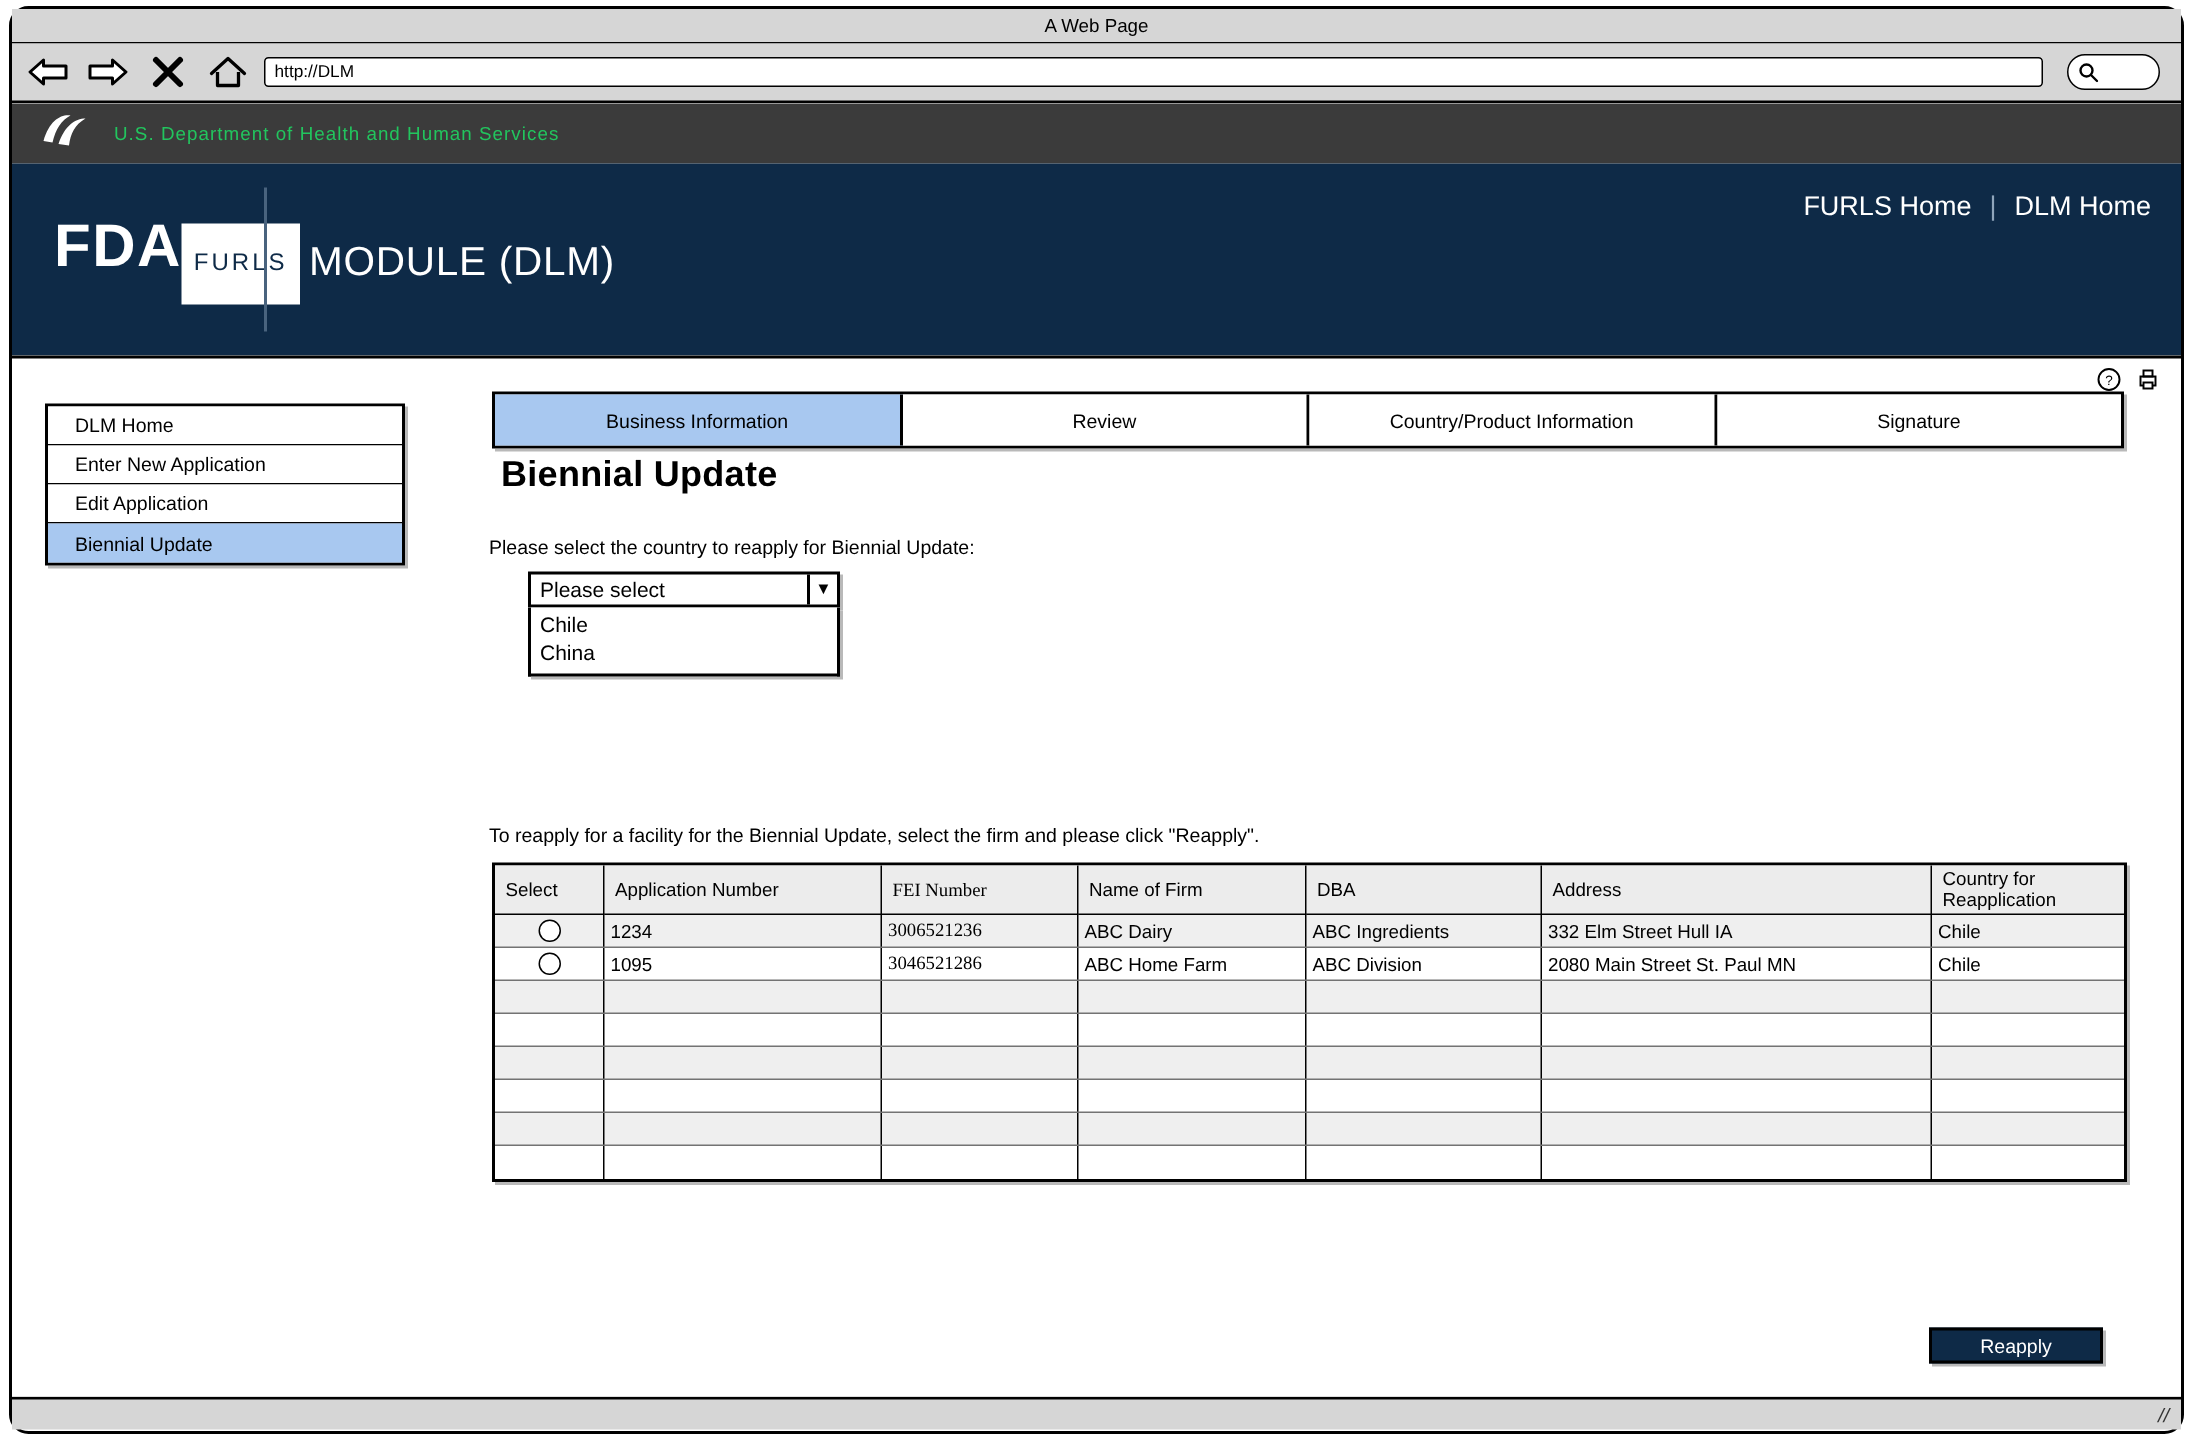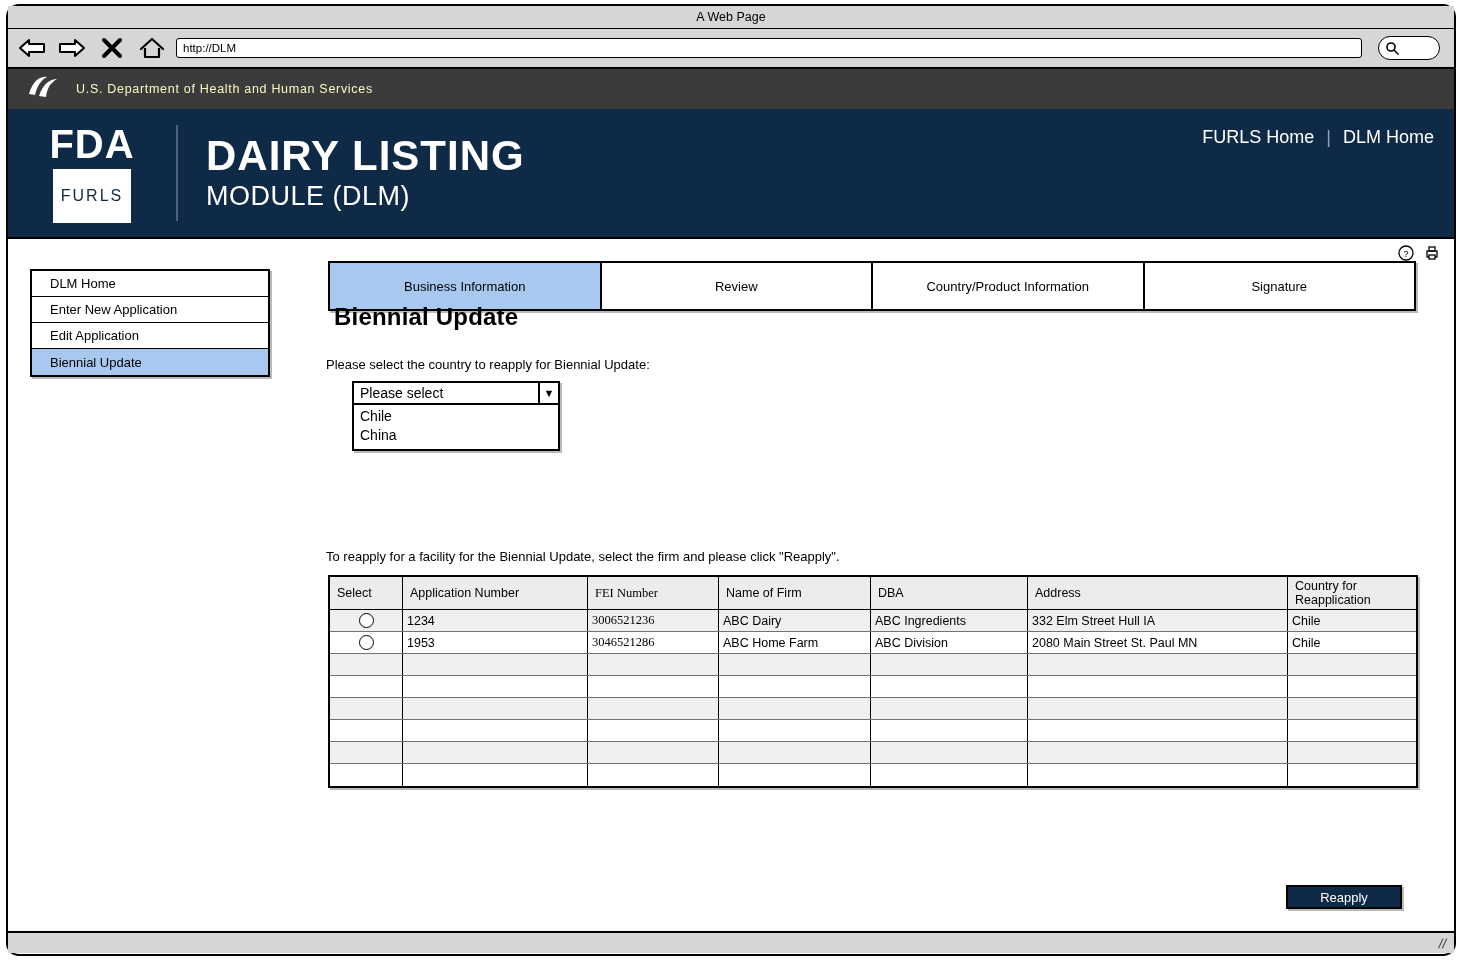--- a/index.html
+++ b/index.html
@@ -106,7 +106,7 @@
     box-sizing: border-box;
   }
   .hhs-text {
-    color: #fef9c3;
+    color: #22c55e;
     font-size: 12.5px;
     letter-spacing: 0.7px;
     margin-left: 16px;

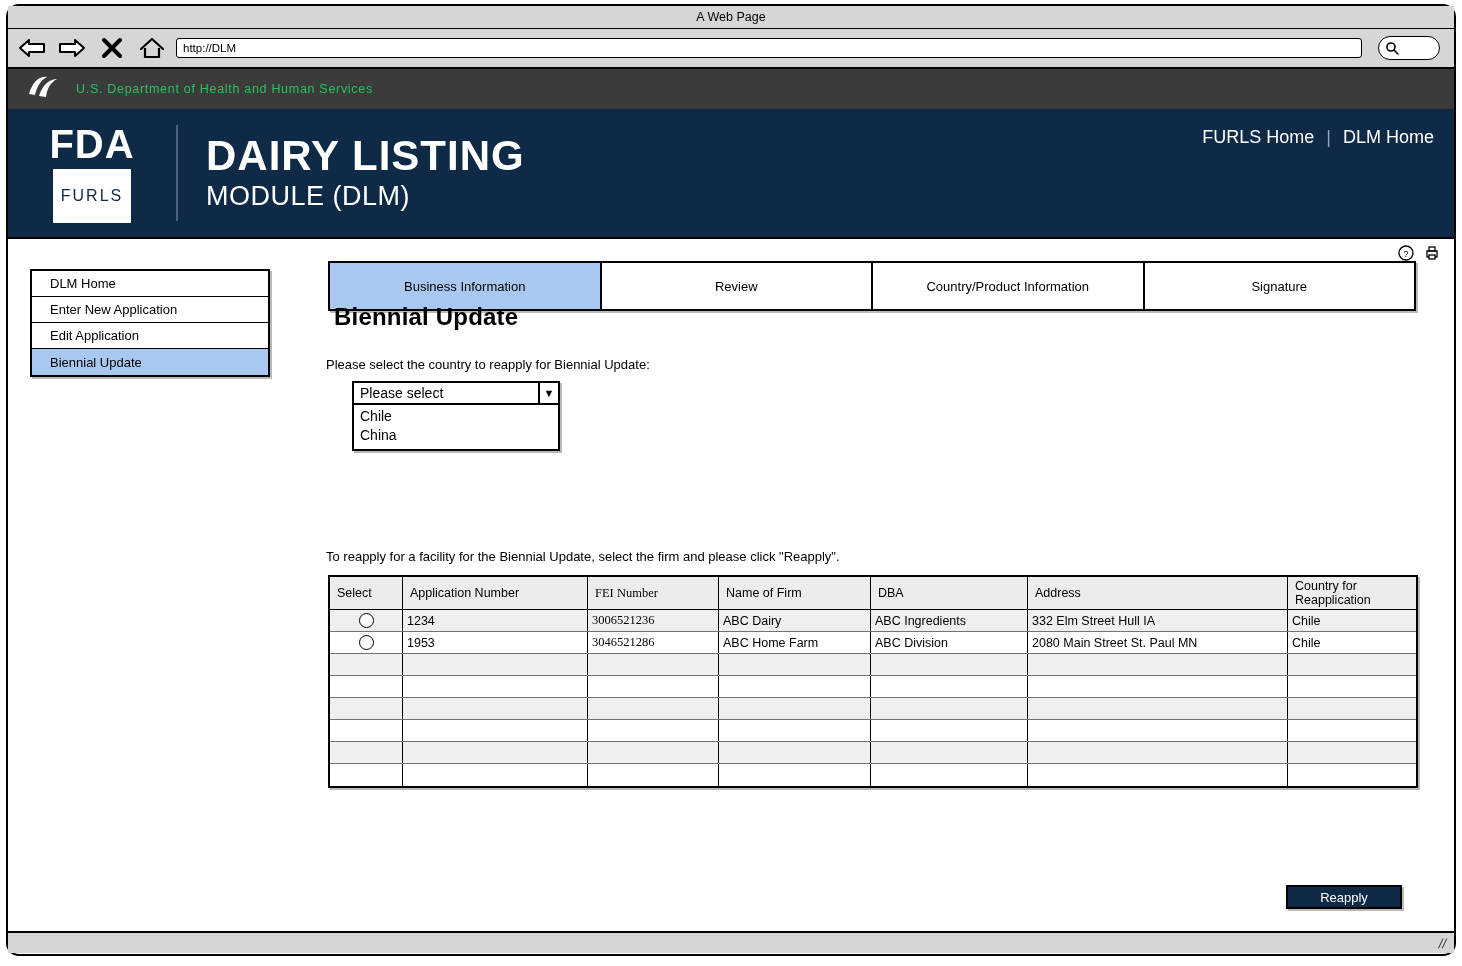--- a/index.html
+++ b/index.html
@@ -123,8 +123,6 @@
     margin-left: 28px;
     width: 112px;
     display: flex;
-    flex-direction: column;
-    align-items: center;
   }
   .fda-word {
     color: #fff;

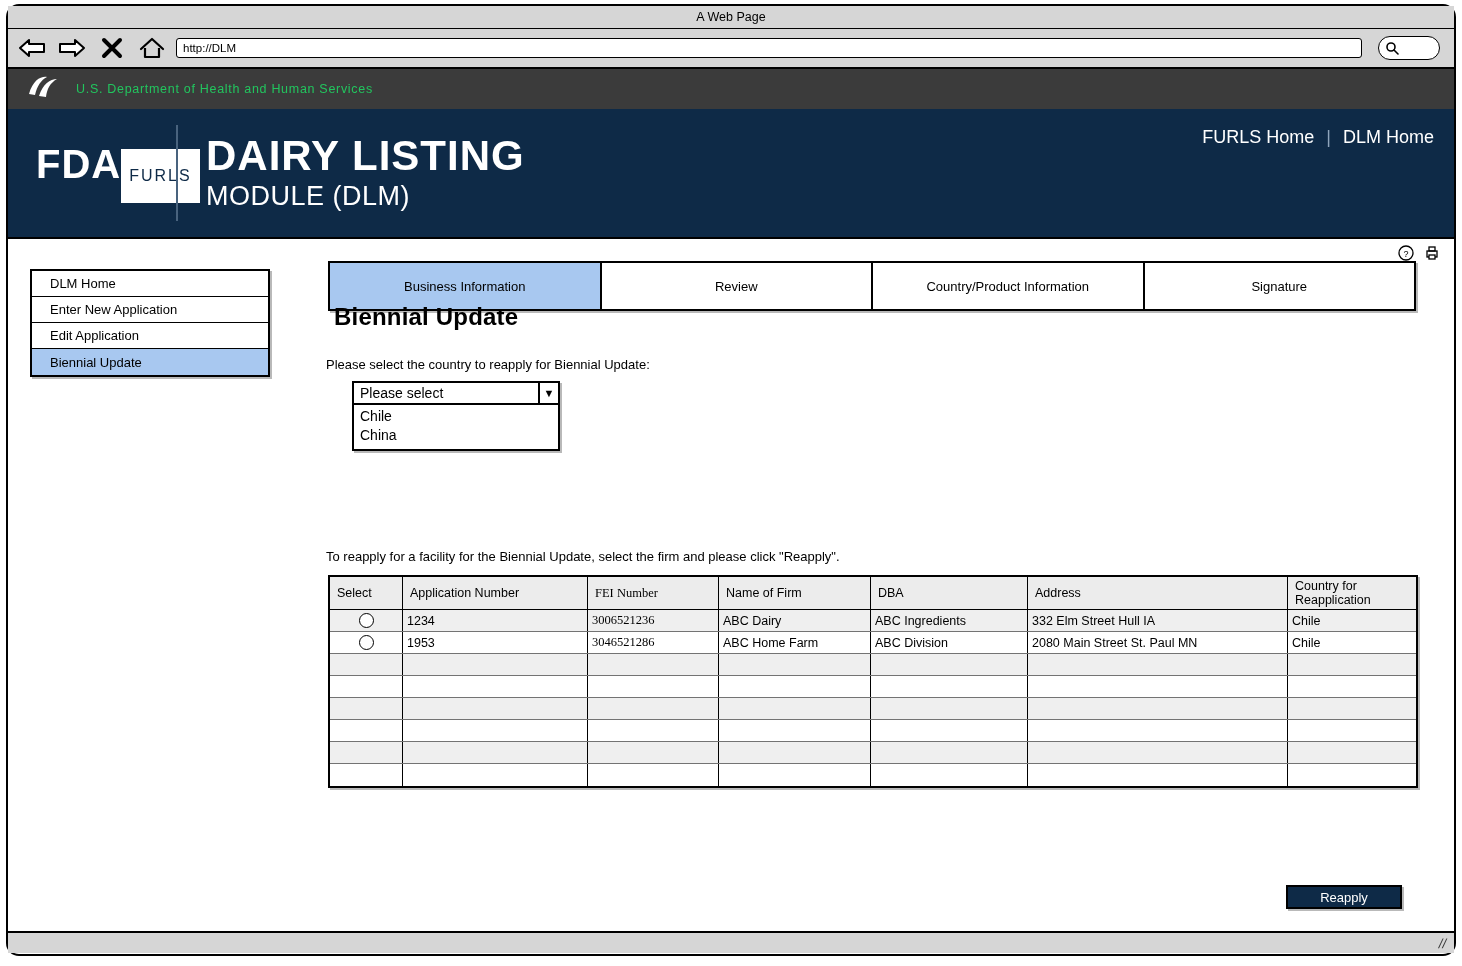--- a/index.html
+++ b/index.html
@@ -465,7 +465,6 @@
         </div>
         <div class="header-divider"></div>
         <div class="title-block">
-          <div class="title-main">DAIRY LISTING</div>
           <div class="title-sub">MODULE (DLM)</div>
         </div>
         <div class="header-links">

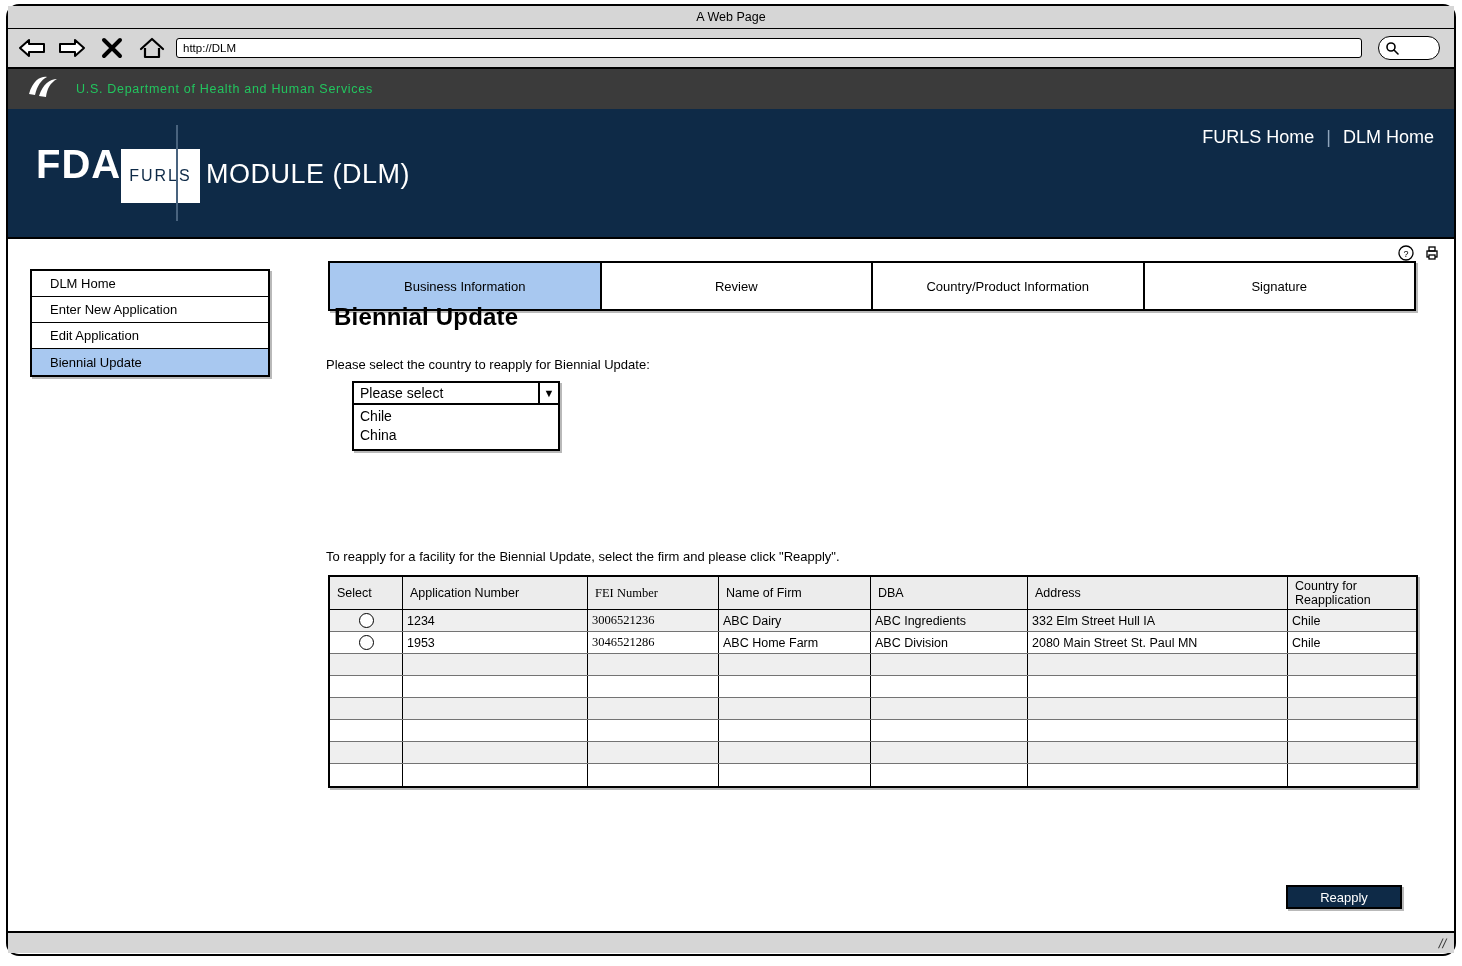--- a/index.html
+++ b/index.html
@@ -227,7 +227,7 @@
     left: 320px;
     top: 22px;
     width: 1088px;
-    height: 50px;
+    height: 38px;
     display: flex;
     border: 2px solid #000;
     box-sizing: border-box;

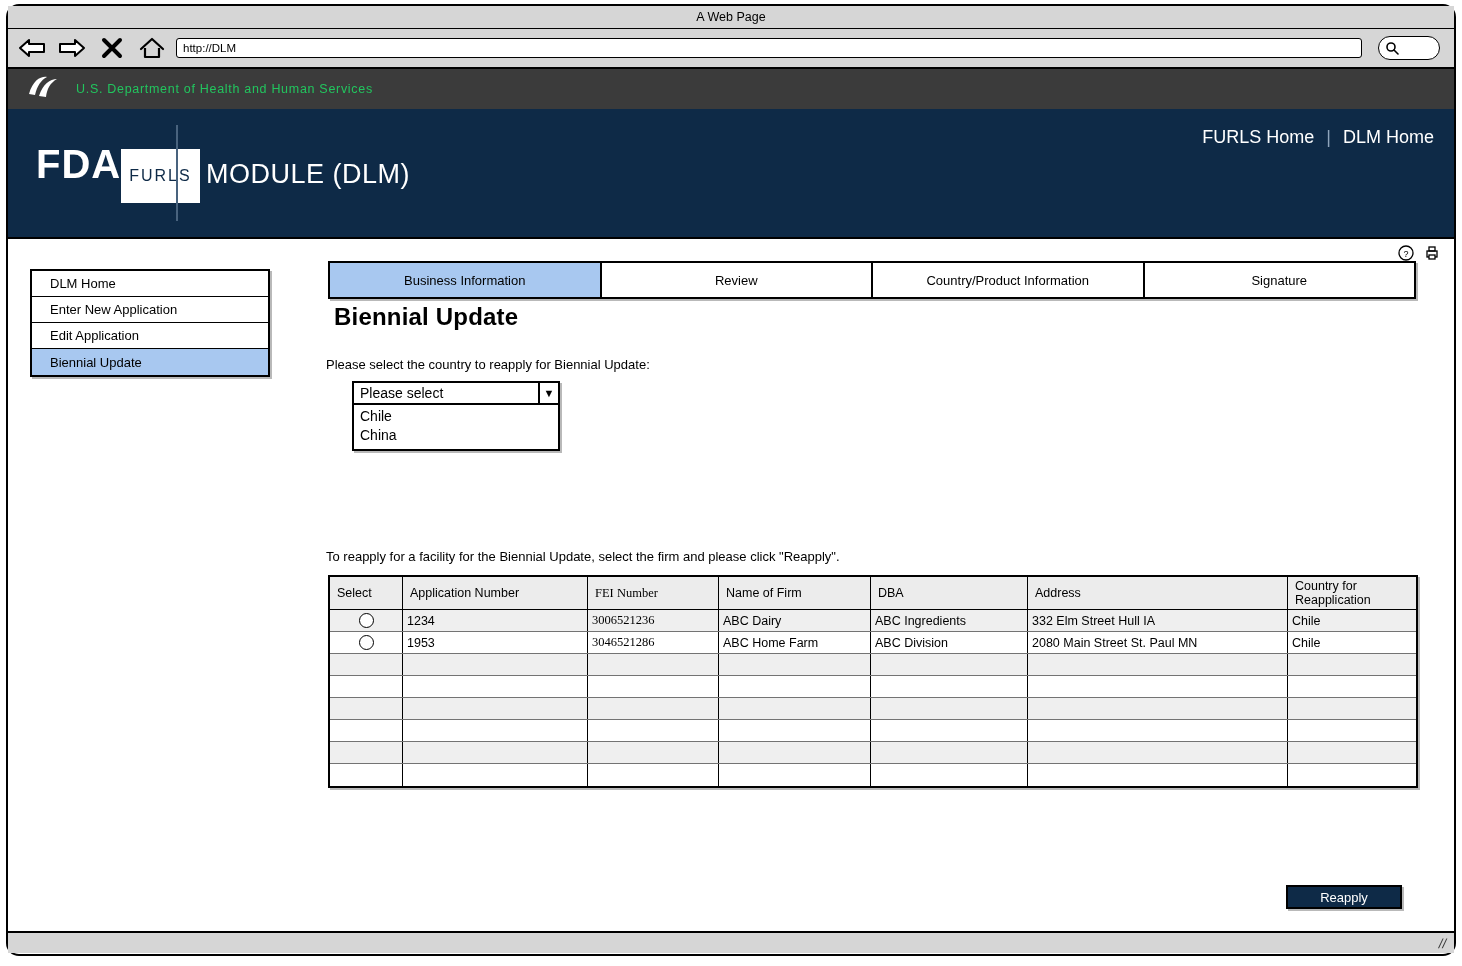--- a/index.html
+++ b/index.html
@@ -564,7 +564,7 @@
               </tr>
               <tr>
                 <td class="col-select"><span class="radio"></span></td>
-                <td class="col-app">1953</td>
+                <td class="col-app">1095</td>
                 <td class="col-fei">3046521286</td>
                 <td class="col-firm">ABC Home Farm</td>
                 <td class="col-dba">ABC Division</td>

